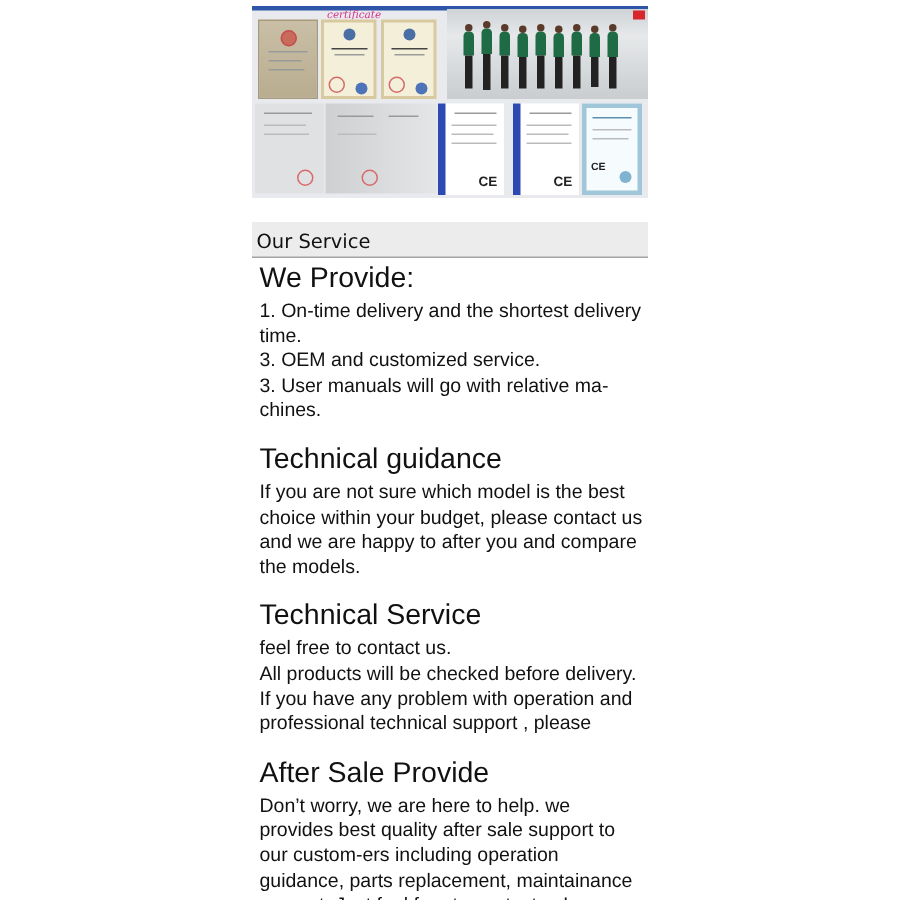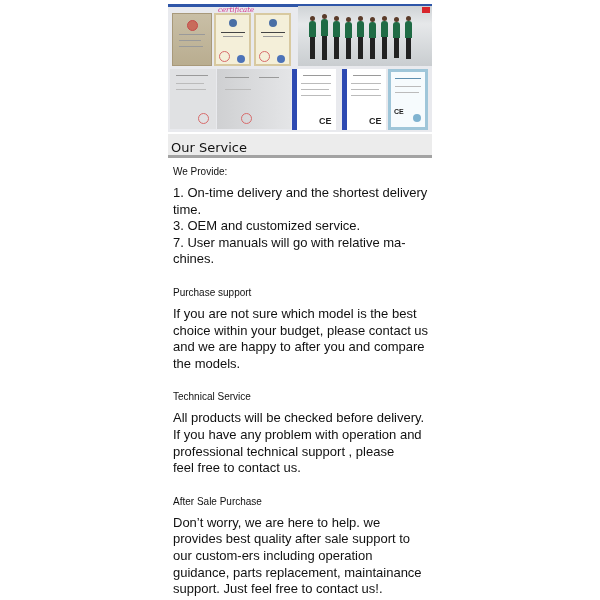--- a/index.html
+++ b/index.html
@@ -30,7 +30,7 @@
     .legs { position: absolute; width: 5px; background: #222; }
 
     
-    .sec-head { margin-top: 2px; height: 24px; background: #ececec; border-bottom: 3px solid #a3a3a3; box-sizing: border-box; }
+    .sec-head { margin-top: 16px; height: 24px; background: #ececec; border-bottom: 1px solid #a3a3a3; box-sizing: border-box; }
     .sec-head span { display: block; padding: 6px 0 0 3px; font-family: "DejaVu Sans", sans-serif; font-size: 13px; color: #111; }
 
     .content { padding: 0 0 0 5px; color: #111; }

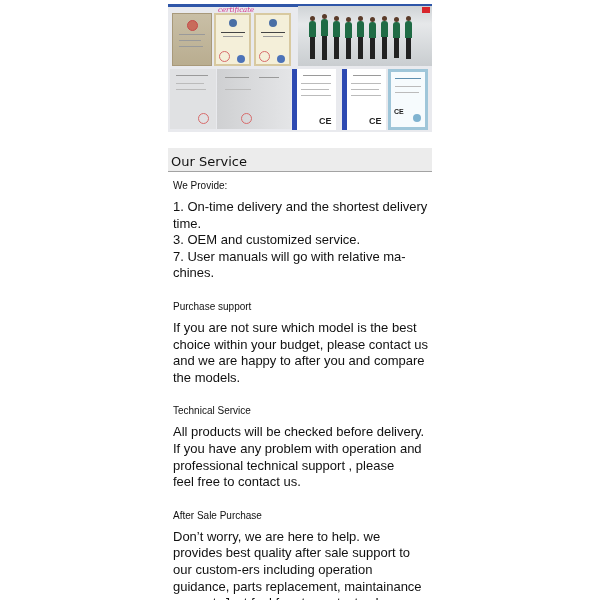--- a/index.html
+++ b/index.html
@@ -34,7 +34,7 @@
     .sec-head span { display: block; padding: 6px 0 0 3px; font-family: "DejaVu Sans", sans-serif; font-size: 13px; color: #111; }
 
     .content { padding: 0 0 0 5px; color: #111; }
-    .h { font-size: 10px; margin: 0; line-height: 18px; }
+    .h { font-size: 19px; margin: 0; line-height: 18px; }
     .p { font-size: 13px; line-height: 16.6px; margin: 0; }
     .gap-s { height: 4px; }
     .gap-l { height: 16px; }

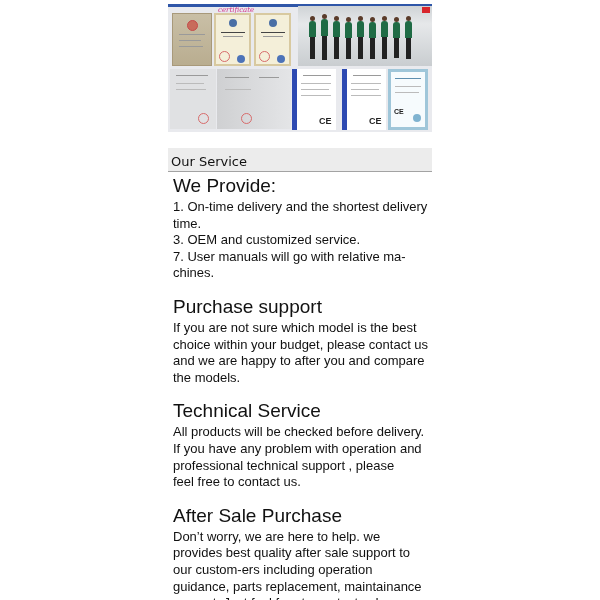--- a/index.html
+++ b/index.html
@@ -149,7 +149,7 @@
       <p class="p">
         <span class="item">1. On-time delivery and the shortest delivery time.</span>
         <span class="item">3. OEM and customized service.</span>
-        <span class="item">7. User manuals will go with relative ma-chines.</span>
+        <span class="item">3. User manuals will go with relative ma-chines.</span>
       </p>
     </div>
 

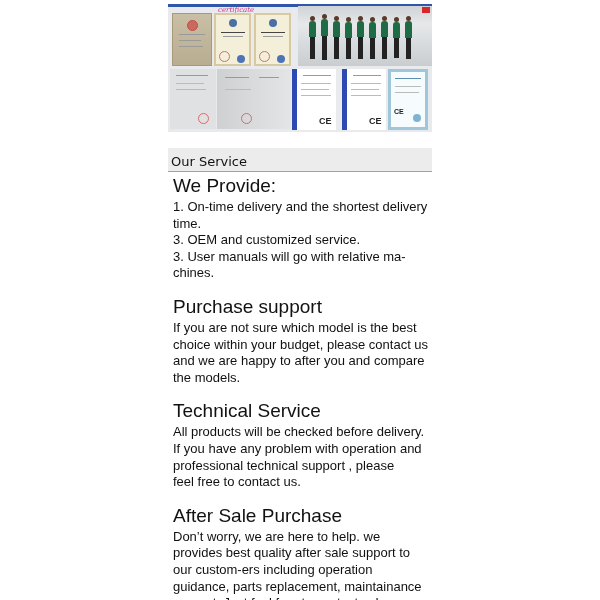--- a/index.html
+++ b/index.html
@@ -156,7 +156,7 @@
     <div class="gap-l"></div>
 
     <div>
-      <p class="h">Purchase support</p>
+      <p class="h">Technical guidance</p>
       <div class="gap-s"></div>
       <p class="p">If you are not sure which model is the best choice within your budget, please contact us and we are happy to after you and compare the models.</p>
     </div>

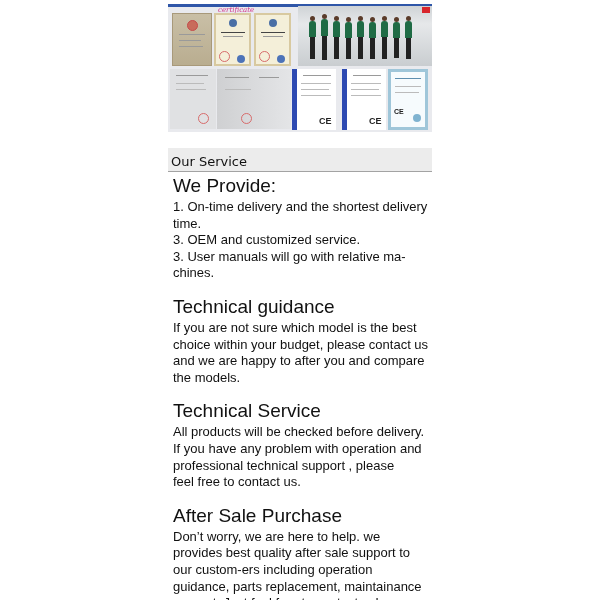--- a/index.html
+++ b/index.html
@@ -167,8 +167,8 @@
       <p class="h">Technical Service</p>
       <div class="gap-s"></div>
       <p class="p">
+        <span class="item">feel free to contact us.</span>
         <span class="item">All products will be checked before delivery. If you have any problem with operation and professional technical support , please</span>
-        <span class="item">feel free to contact us.</span>
       </p>
     </div>
 

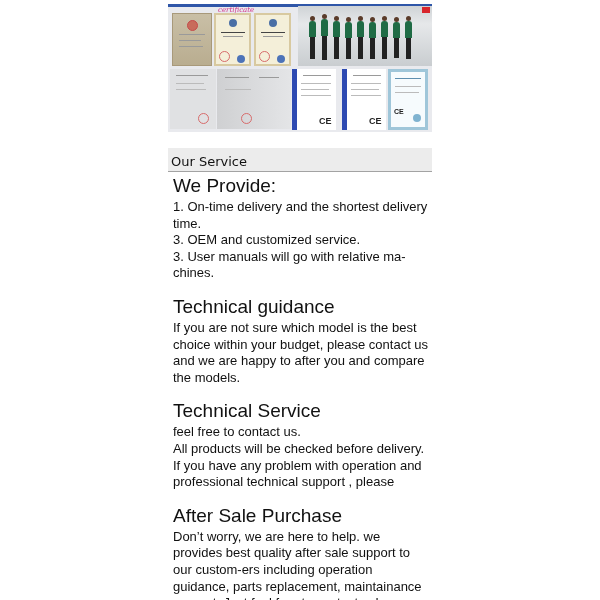--- a/index.html
+++ b/index.html
@@ -175,7 +175,7 @@
     <div class="gap-l"></div>
 
     <div>
-      <p class="h">After Sale Purchase</p>
+      <p class="h">After Sale Provide</p>
       <div class="gap-s"></div>
       <p class="p">Don’t worry, we are here to help. we provides best quality after sale support to our custom-ers including operation guidance, parts replacement, maintainance support. Just feel free to contact us!.</p>
     </div>

